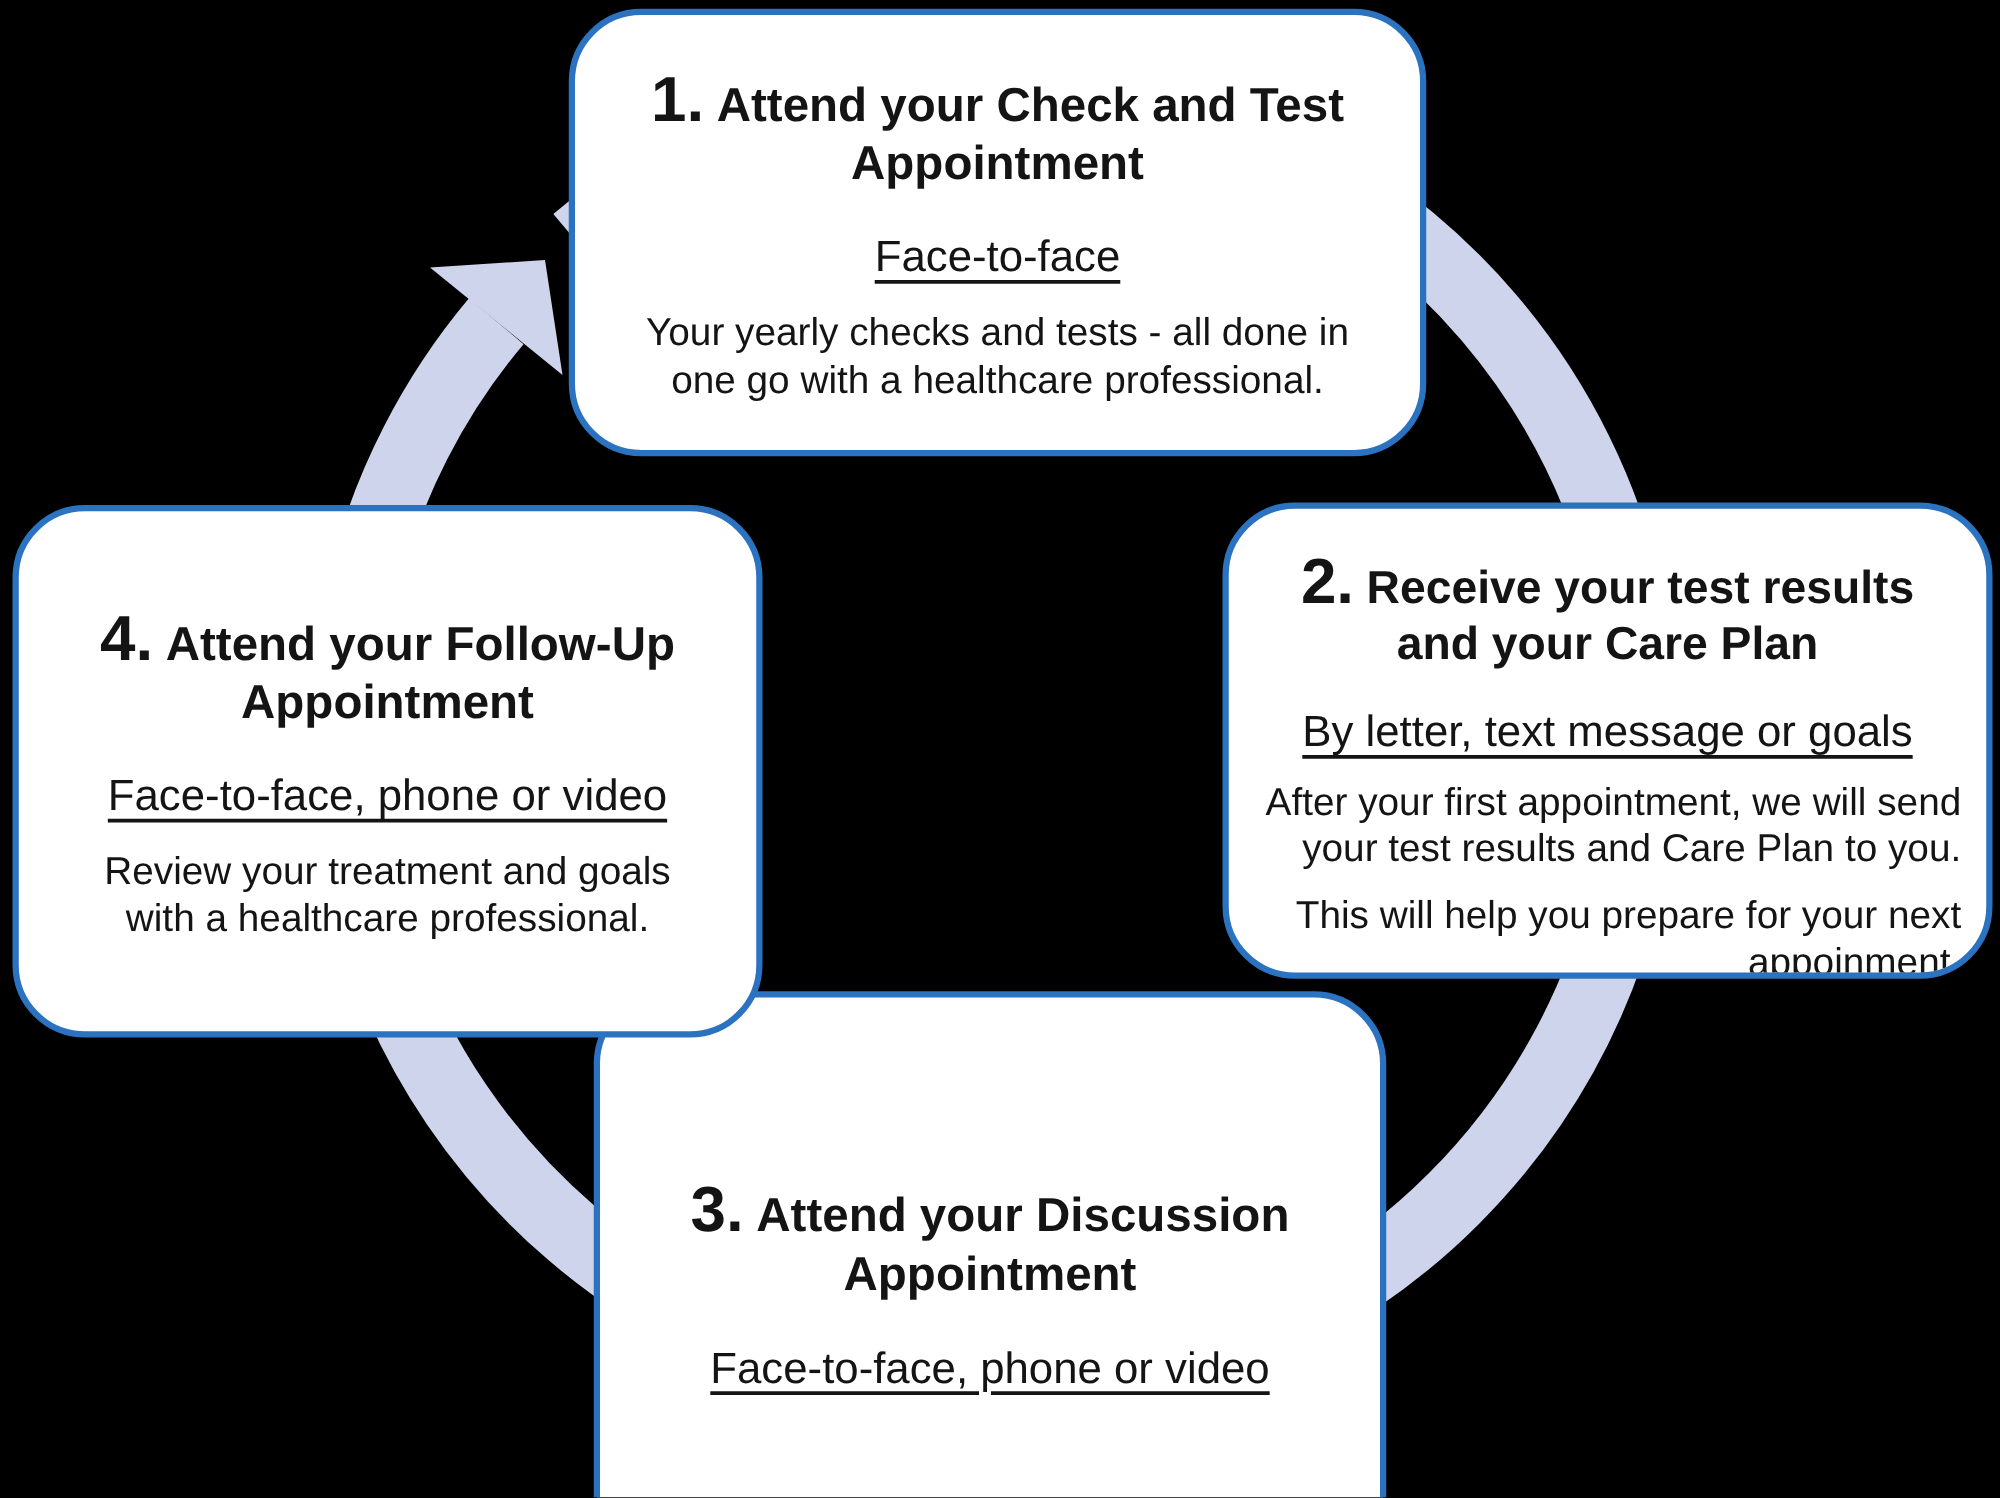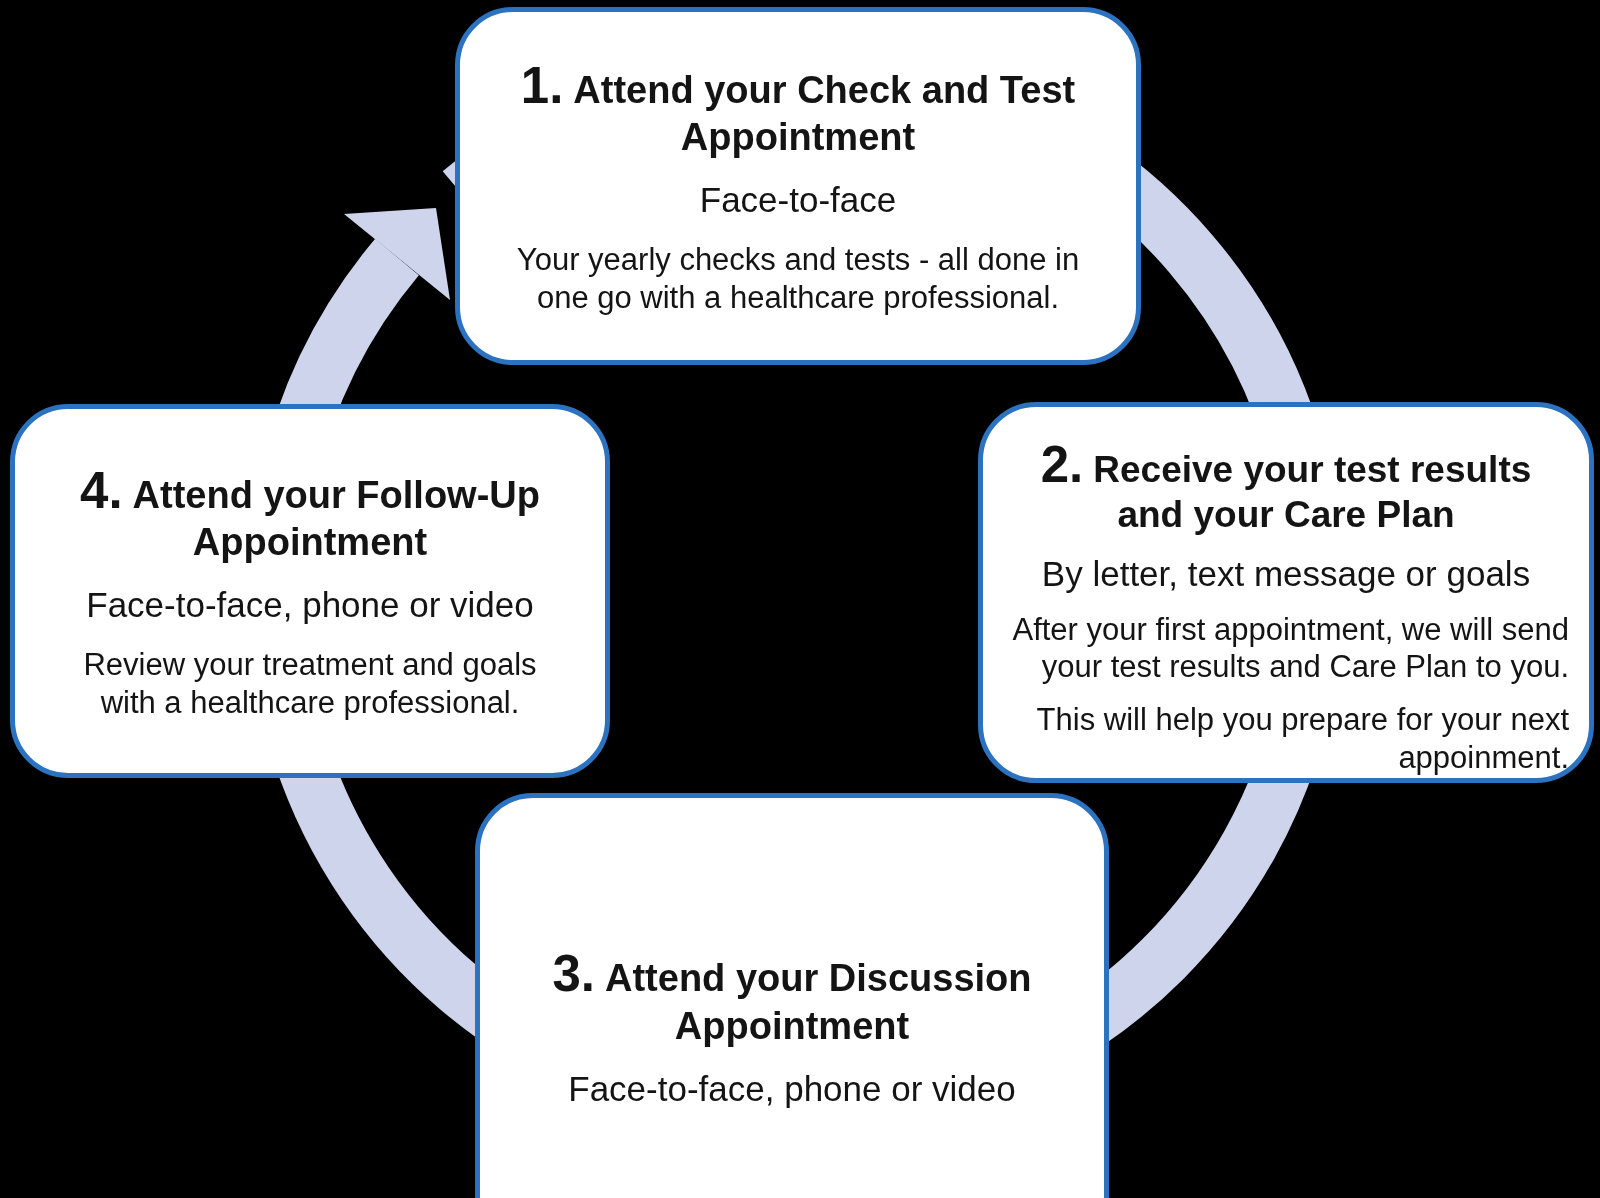--- a/index.html
+++ b/index.html
@@ -27,8 +27,8 @@
   .b2 .step-title{font-size:37px;margin-bottom:16px;}
   .step-num{font-size:51px;font-weight:bold;margin-right:10px;}
   .step-channel{
-    font-size:35px;line-height:1.2;margin:0 0 20px 0;
-    text-decoration-thickness:2.5px;text-underline-offset:7px;
+    font-size:35px;line-height:1.2;margin:12px 0 20px 0;
+    text-decoration:underline;text-decoration-thickness:2.5px;text-underline-offset:7px;
   }
   .b2 .step-channel{margin-bottom:16px;}
   .step-body p{font-size:31px;line-height:1.2;margin:0 auto 20px auto;}

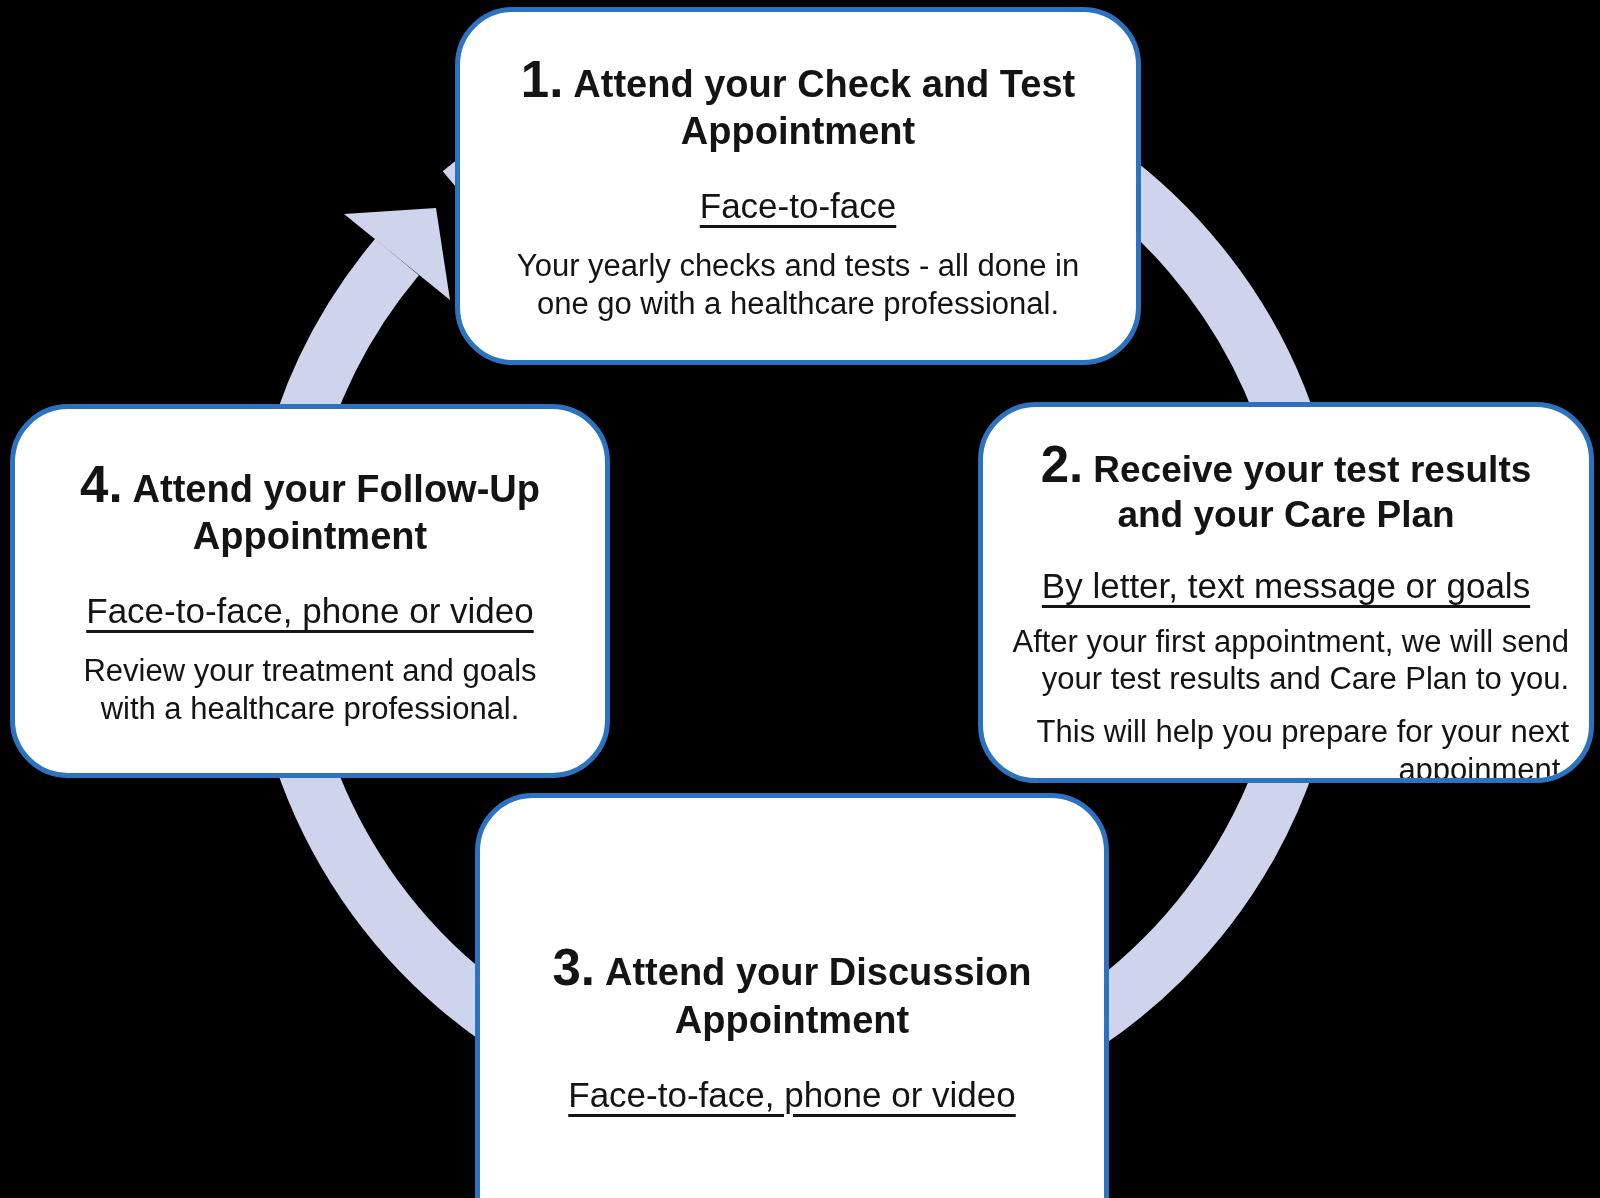--- a/index.html
+++ b/index.html
@@ -20,7 +20,7 @@
   .b1{left:455px;top:7px;width:686px;height:358px;}
   .b2{left:978px;top:402px;width:616px;height:381px;justify-content:flex-start;padding-top:28px;}
   .b3{left:475px;top:793px;width:634px;height:488px;}
-  .b4{left:10px;top:404px;width:600px;height:374px;}
+  .b4{left:10px;top:404px;width:600px;height:426px;}
   .step-title{
     font-weight:bold;font-size:38px;line-height:1.16;margin:0 0 20px 0;
   }

